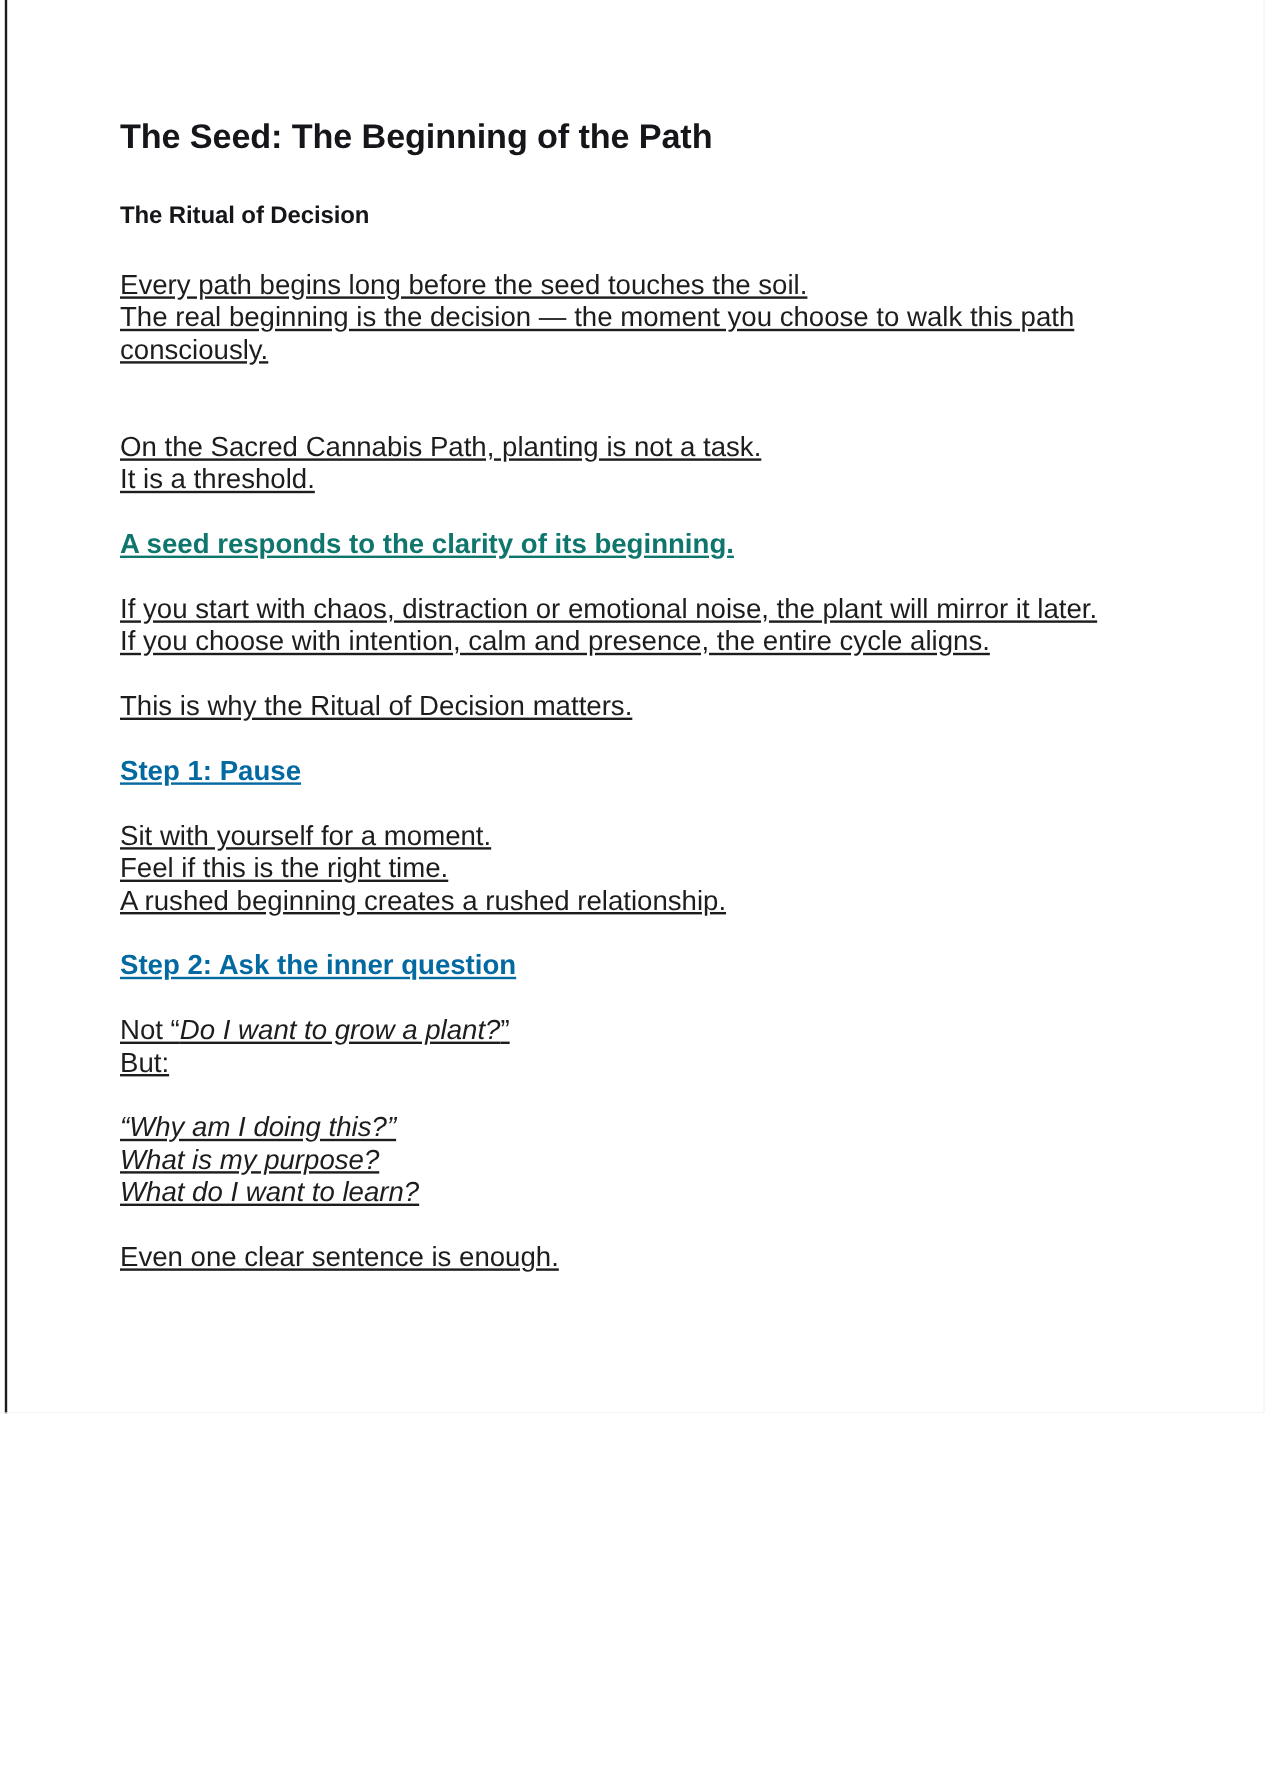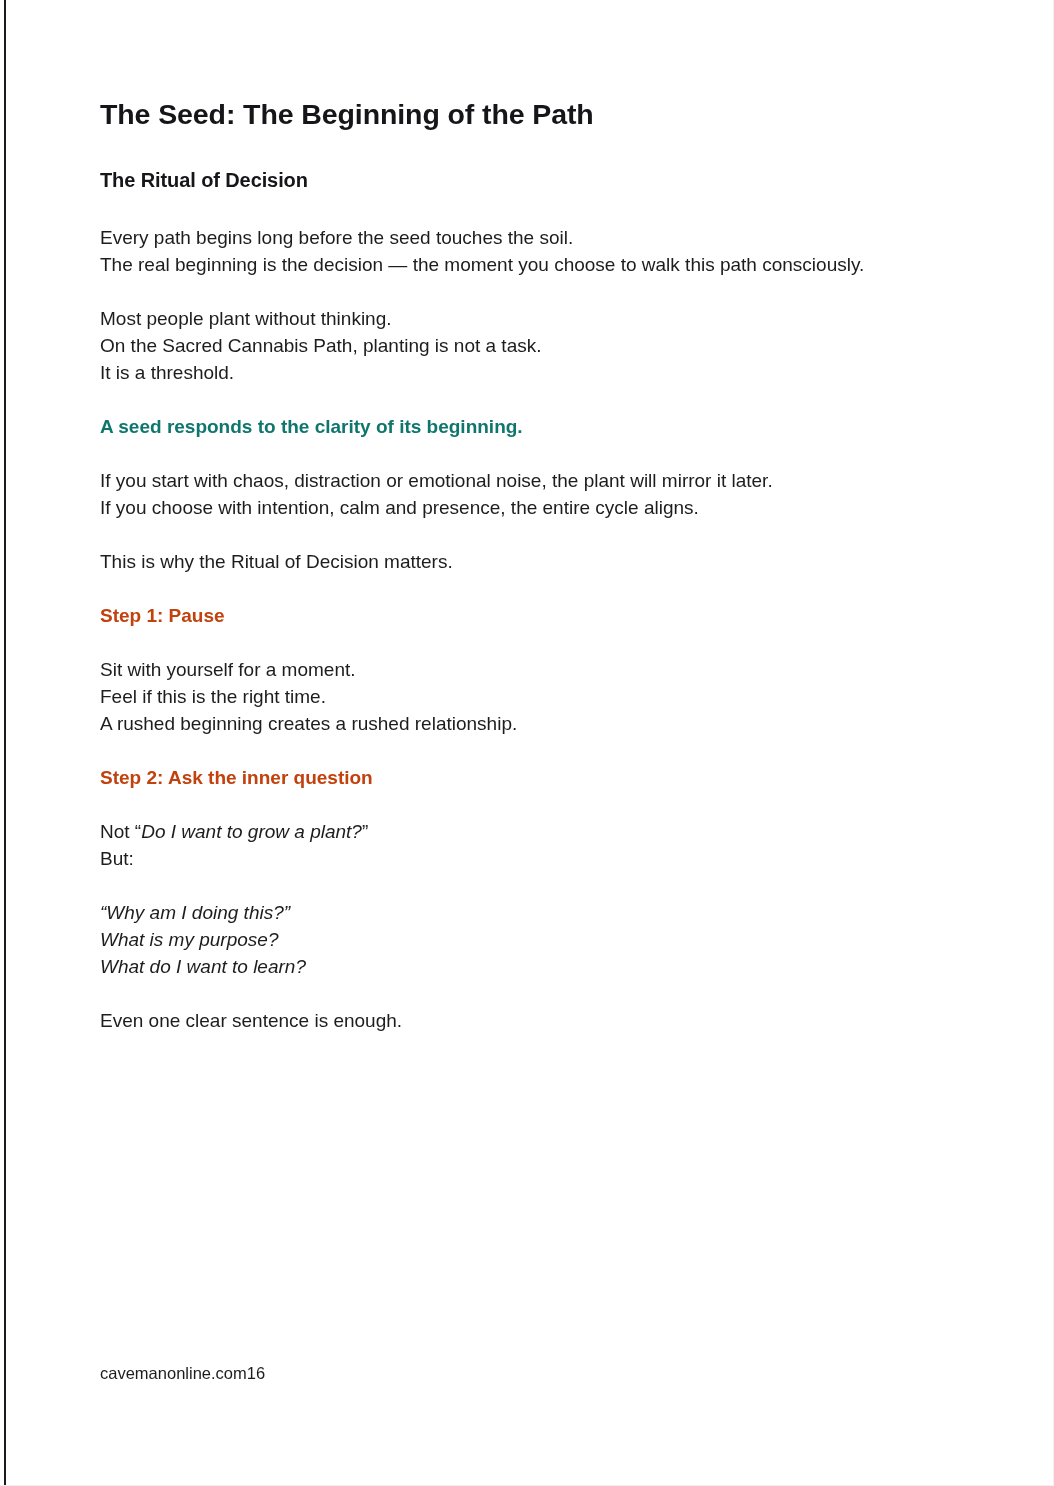--- a/index.html
+++ b/index.html
@@ -16,7 +16,7 @@
   .page {
     position: relative;
     width: 1054px;
-    height: 1486px;
+    height: 1178px;
     background: #ffffff;
     box-sizing: border-box;
     overflow: hidden;

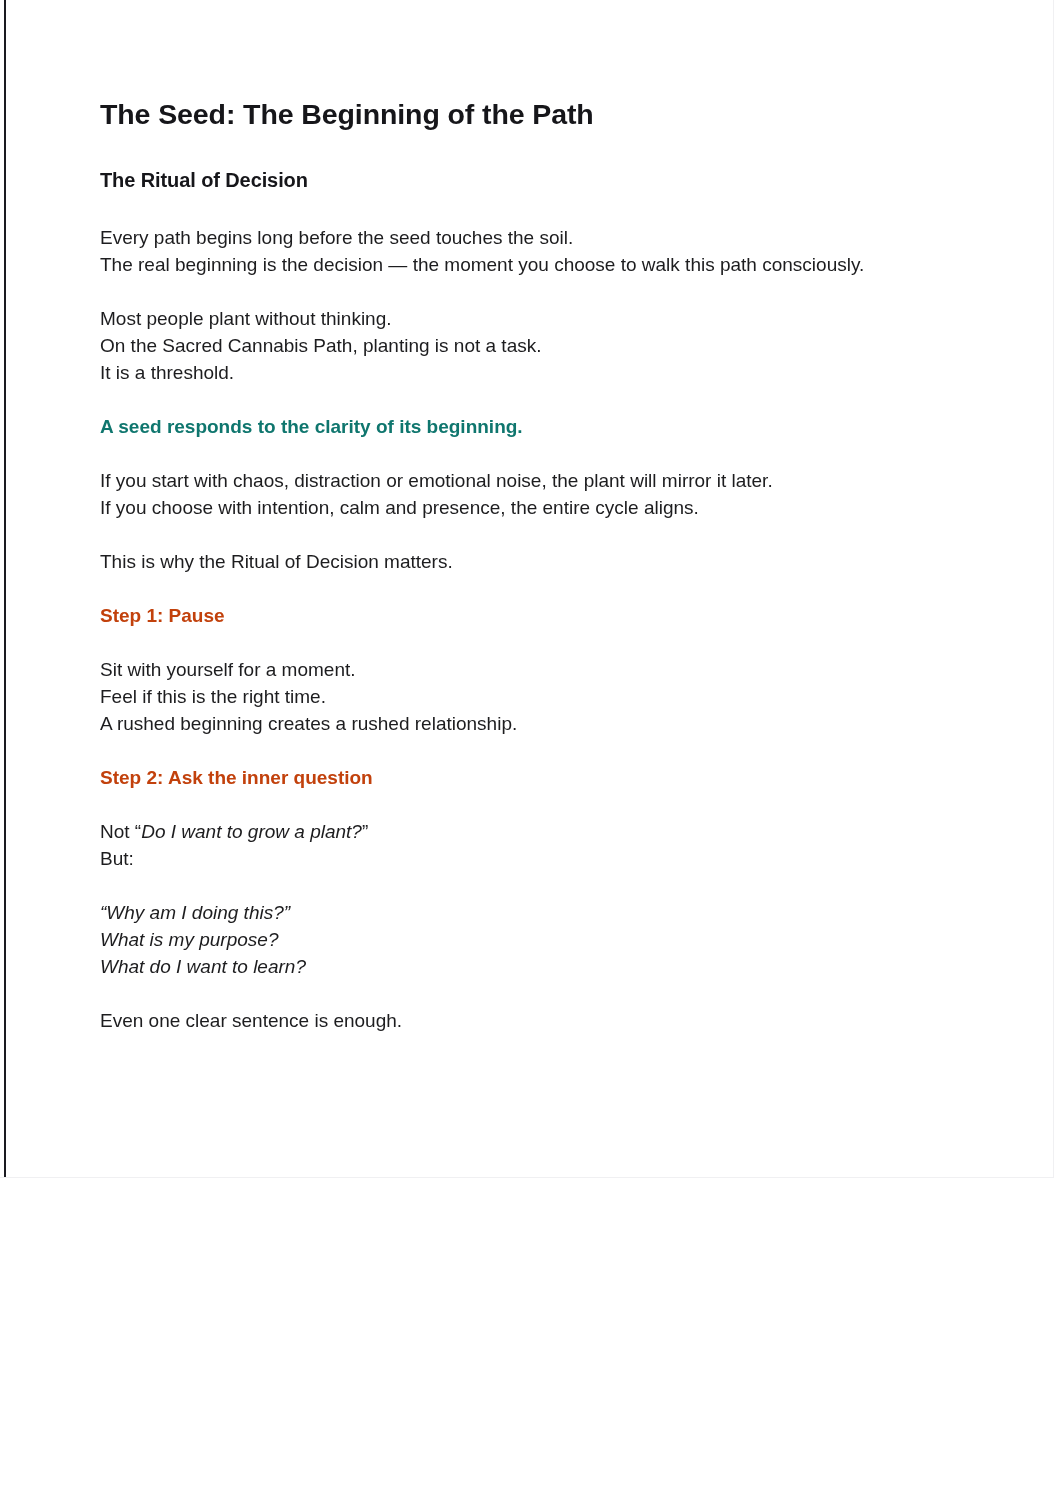--- a/index.html
+++ b/index.html
@@ -75,12 +75,13 @@
   }
 
   p.para {
-    font-size: 19px;
+    font-size: 23px;
     font-weight: 400;
     line-height: 27px;
     color: #1d1d1f;
     margin: 0;
     padding-top: 27px;
+    text-decoration: underline;
   }
   p.lead {
     padding-top: 31px;

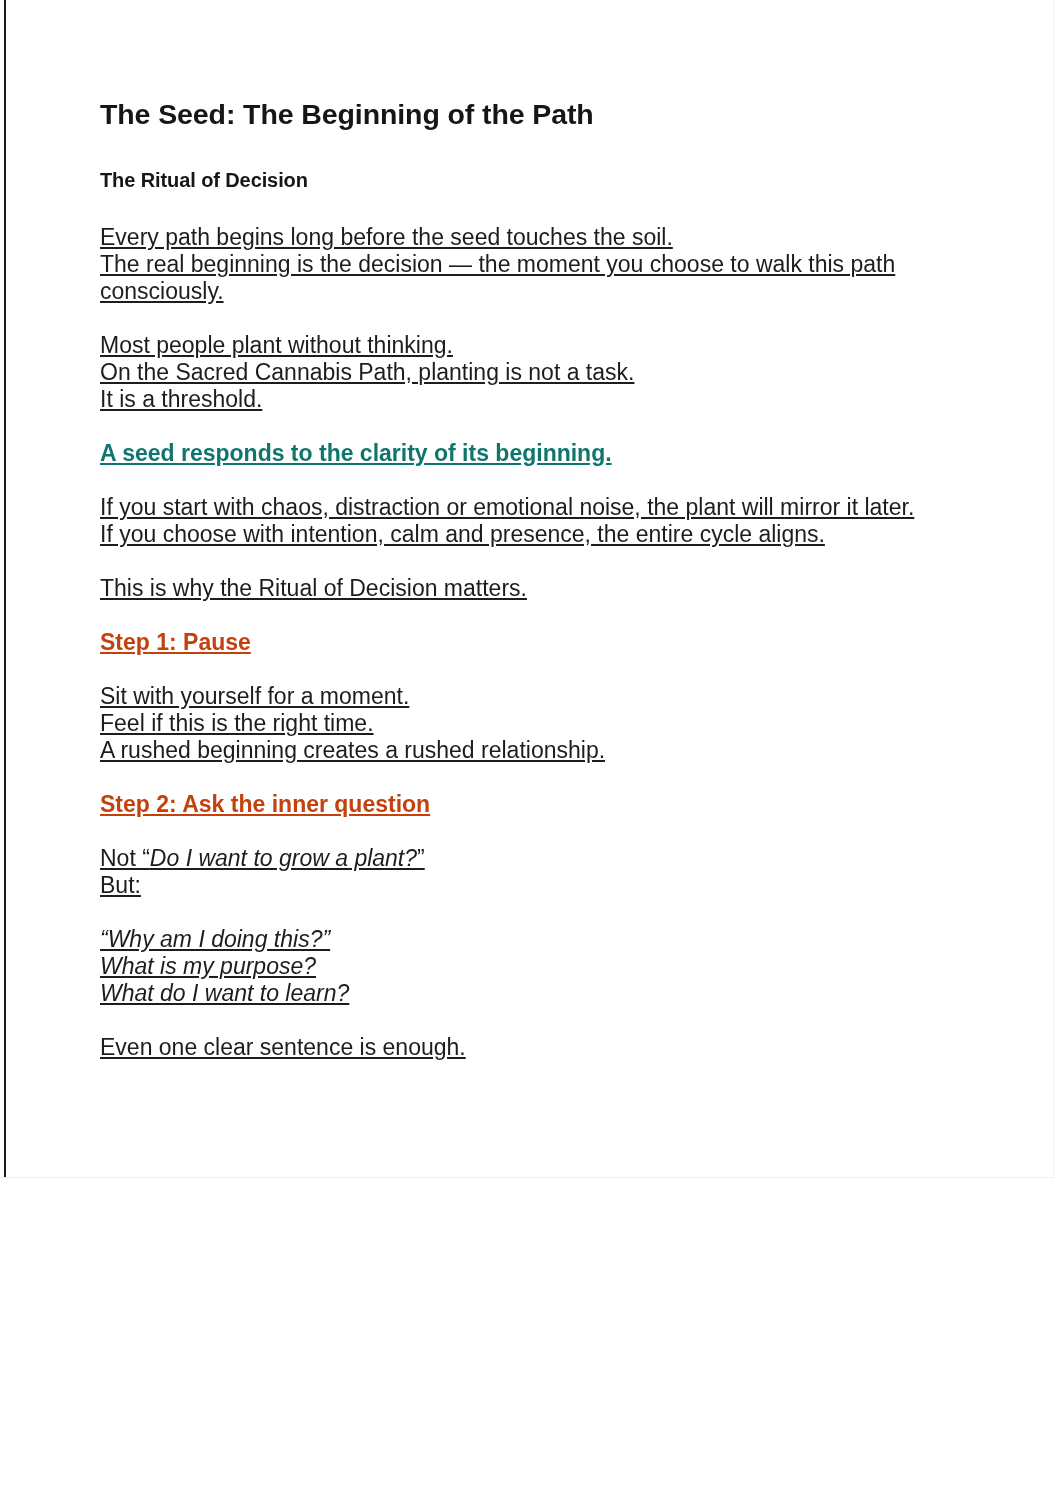--- a/index.html
+++ b/index.html
@@ -142,7 +142,7 @@
     </p>
 
     <p class="para">
-      <span>Most people plant without thinking.</span><br>
+      <br>
       <span>On the Sacred Cannabis Path, planting is not a task.</span><br>
       <span>It is a threshold.</span>
     </p>

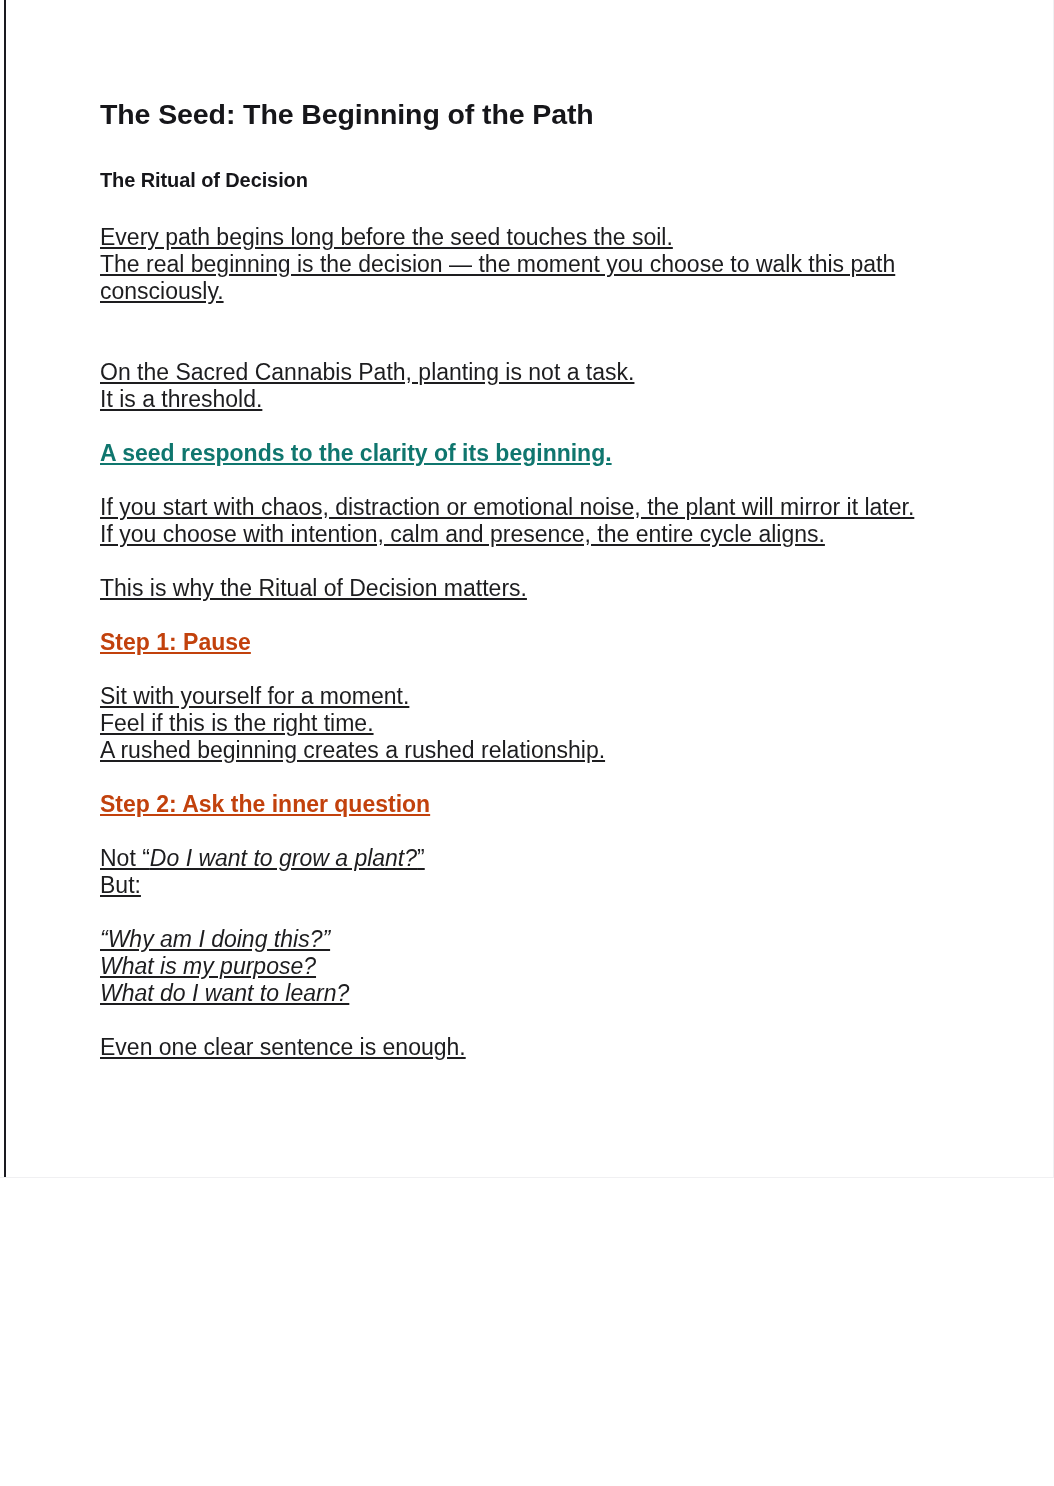--- a/index.html
+++ b/index.html
@@ -92,7 +92,7 @@
   }
   p.step-head {
     font-weight: 700;
-    color: #c2410c;
+    color: #0369a1;
   }
   p.italic-block {
     font-style: italic;

